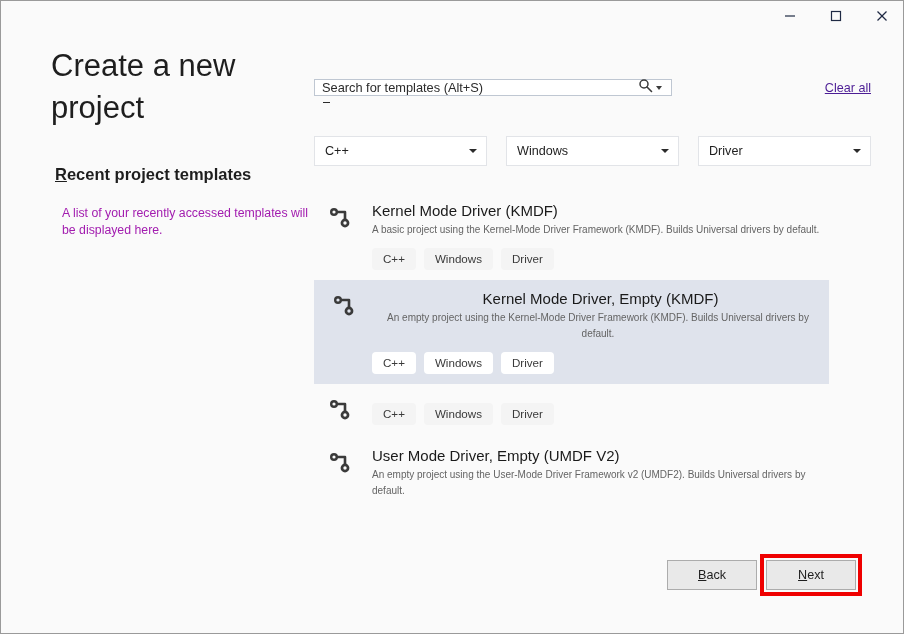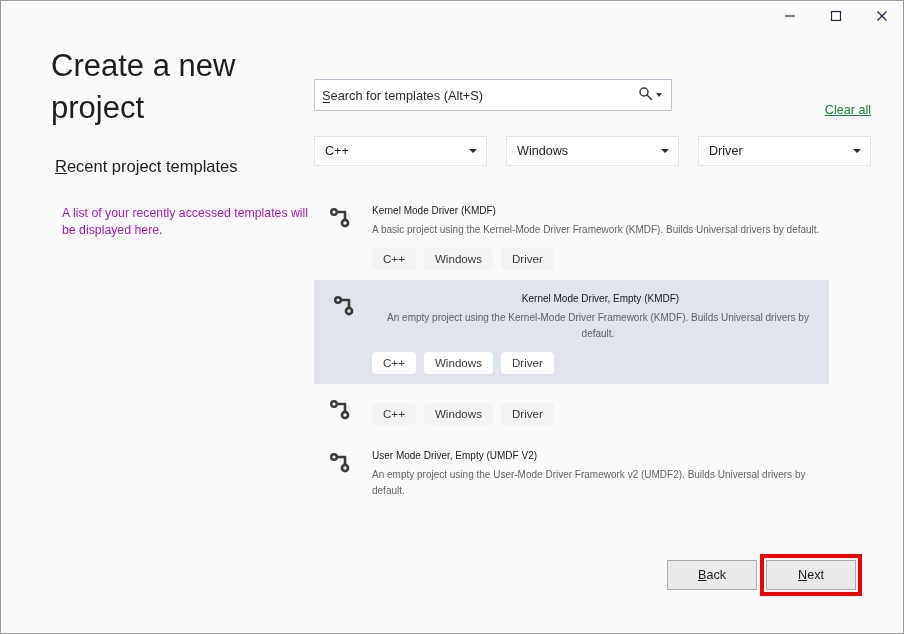--- a/index.html
+++ b/index.html
@@ -103,7 +103,7 @@
     left: 0;
     top: 0;
     width: 358px;
-    height: 32px;
+    height: 17px;
     box-sizing: border-box;
     border: 1px solid #bfc7d2;
     background: #ffffff;

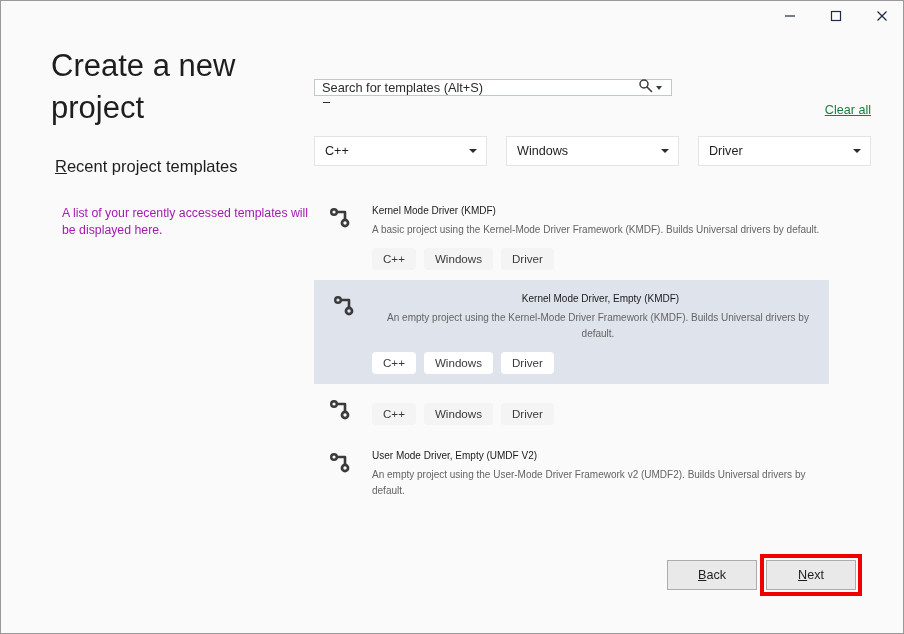--- a/index.html
+++ b/index.html
@@ -145,9 +145,9 @@
   .clear-all {
     position: absolute;
     right: 0;
-    top: 24px;
+    top: 2px;
     font-size: 12.6px;
-    color: #15803d;
+    color: #4c1d95;
     text-decoration: underline;
     cursor: pointer;
     white-space: nowrap;

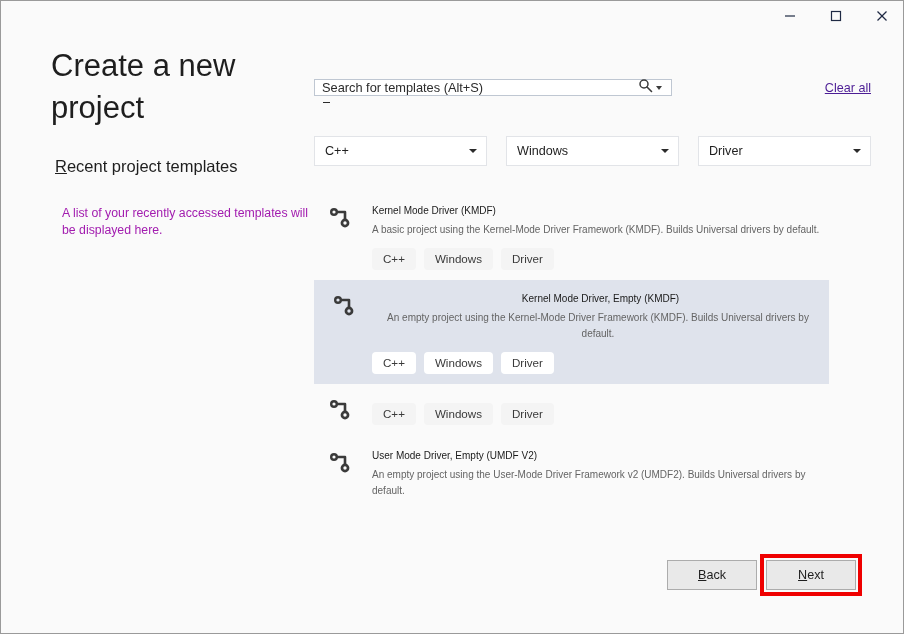--- a/index.html
+++ b/index.html
@@ -68,9 +68,9 @@
     margin: 0;
     position: absolute;
     left: 4px;
-    top: 112px;
+    top: 120px;
     font-size: 16.5px;
-    font-weight: 400;
+    font-weight: 700;
     color: #1e1e1e;
     white-space: nowrap;
   }

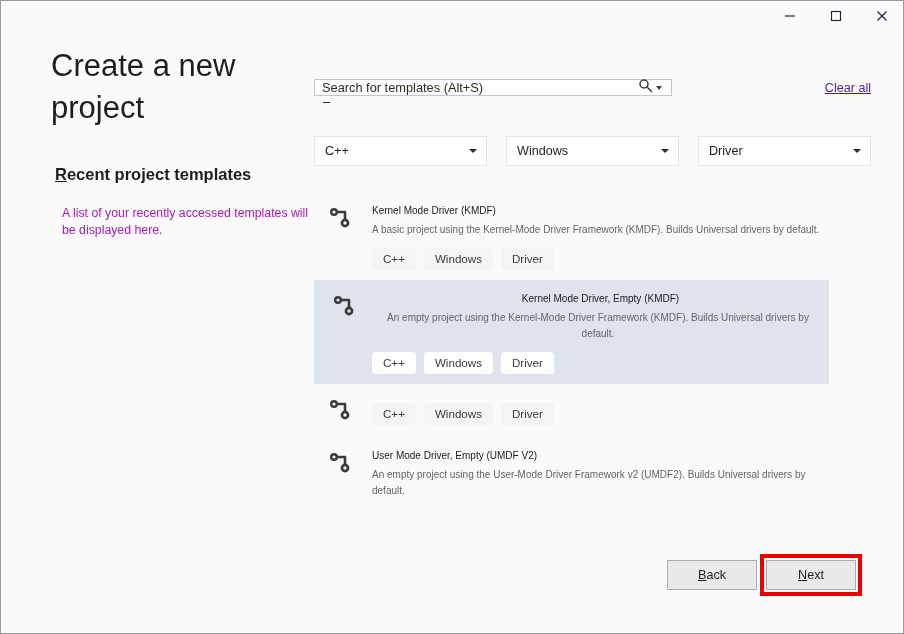--- a/index.html
+++ b/index.html
@@ -218,7 +218,7 @@
     padding-left: 10px;
   }
   .tpl-name {
-    font-size: 10px;
+    font-size: 15px;
     color: #1a1a1a;
     line-height: 18px;
     margin-bottom: 2px;

